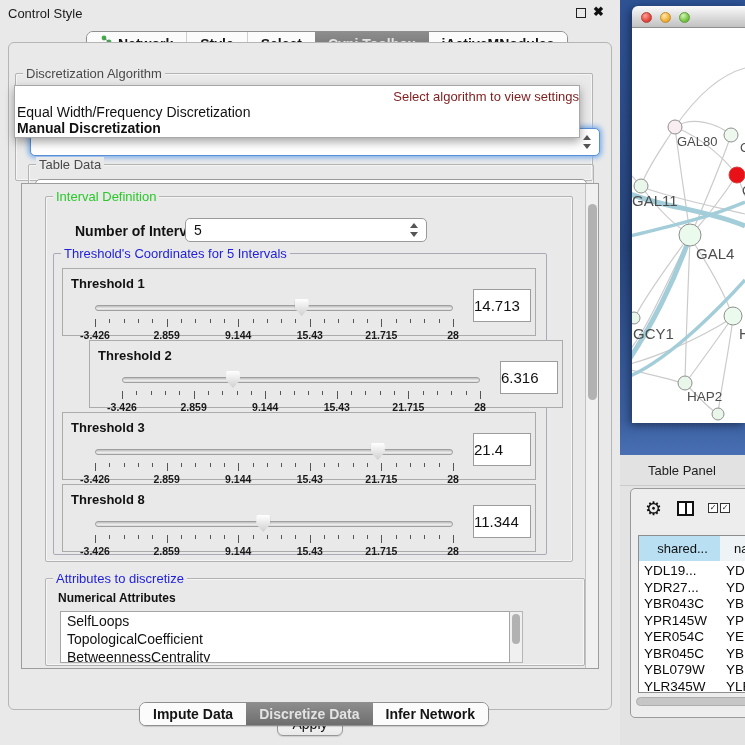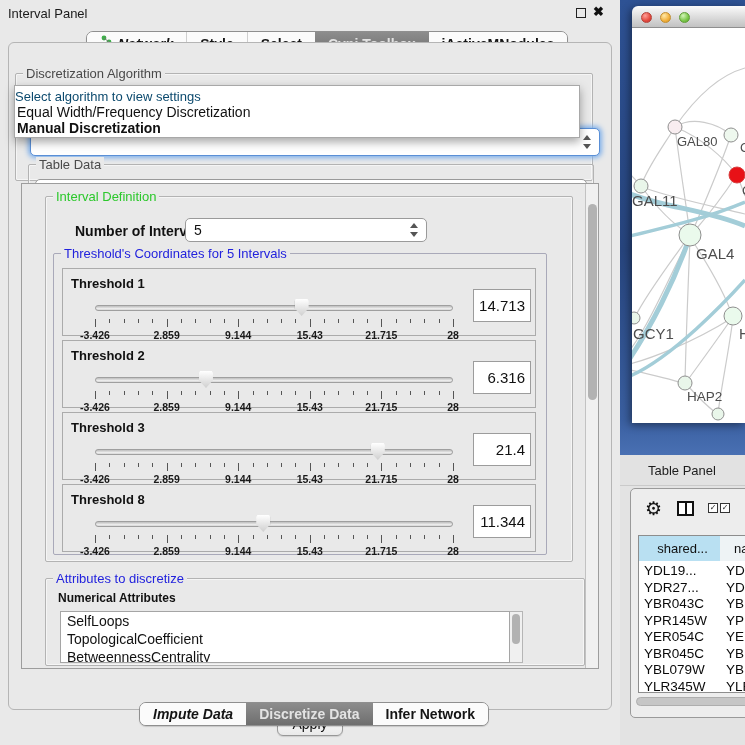--- a/index.html
+++ b/index.html
@@ -113,7 +113,7 @@
 
 <div id="left">
   <div id="titlebar">
-    <span id="panel-title">Interval Panel</span>
+    <span id="panel-title">Control Style</span>
     <div id="float-btn"></div>
     <div id="close-btn">✖</div>
   </div>

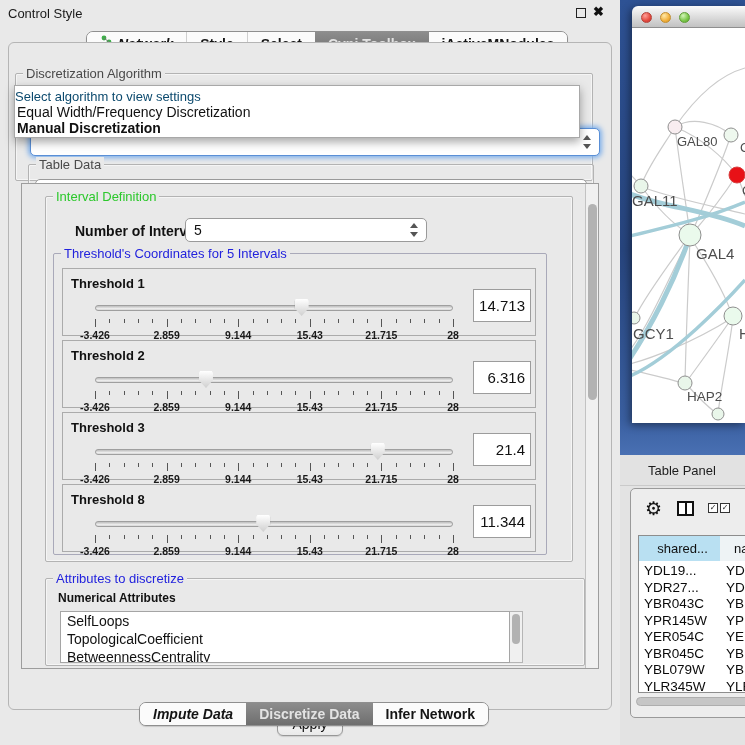--- a/index.html
+++ b/index.html
@@ -45,7 +45,7 @@
 
   
   #popup { position:absolute; left:5px; top:42px; width:566px; height:53px; background:#fff; border:1px solid #a8a8a8; box-shadow:0 4px 9px rgba(0,0,0,.35); z-index:50; }
-  #popup .prompt { text-align:left; color:#0c4a6e; font-size:13px; padding-top:3px; height:18px; }
+  #popup .prompt { text-align:right; color:#7f1d1d; font-size:13px; padding-top:3px; height:18px;padding-left:17px; }
   #popup .item { font-size:14px; color:#111; padding-left:2px; height:16px; line-height:16px; }
   #popup .item.bold { font-weight:bold; }
 

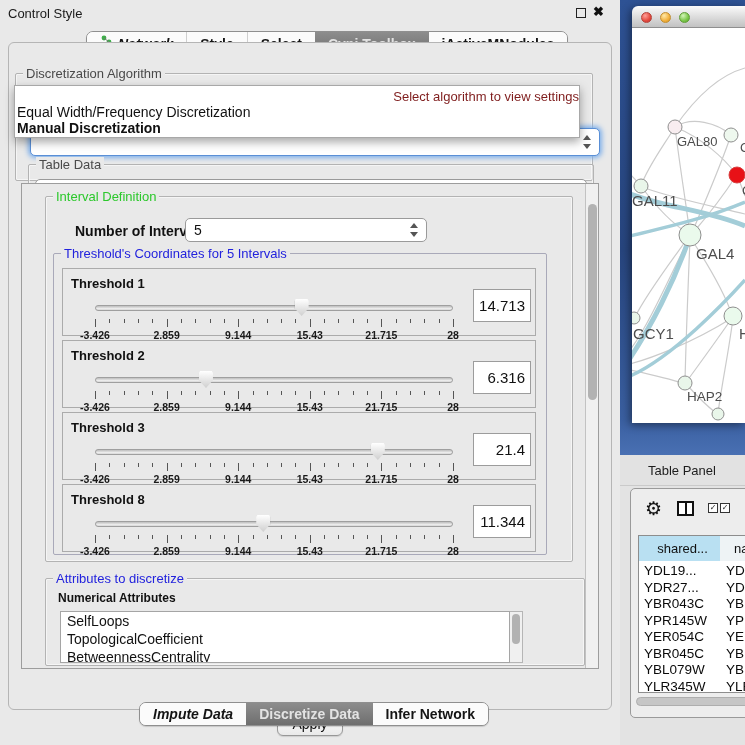--- a/index.html
+++ b/index.html
@@ -68,7 +68,7 @@
   .ticks { position:absolute; left:0; top:20px; width:358px; height:8px; }
   .tick { position:absolute; top:0; width:1px; background:#555; }
   .ticklab { position:absolute; top:30px; transform:translateX(-50%); font-size:10.5px; font-weight:bold; color:#1a1a1a; white-space:nowrap; }
-  .valfield { position:absolute; left:410px; top:20px; width:58px; height:33px; background:#fff; border:1px solid #9c9c9c; font-size:15px; text-align:right; line-height:31px; padding-right:5px; }
+  .valfield { position:absolute; left:410px; top:20px; width:58px; height:33px; background:#fff; border:1px solid #9c9c9c; font-size:15px; text-align:left; line-height:31px; padding-right:5px; }
 
   #attrgroup { left:23px; top:394px; width:540px; height:88px; }
   #numattrlabel { position:absolute; left:12px; top:12px; font-size:12px; font-weight:bold; }

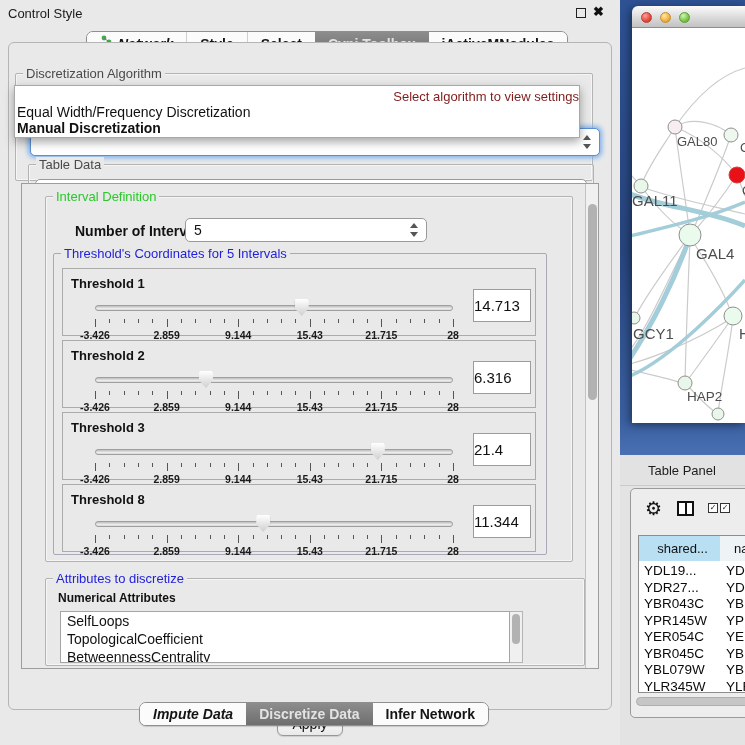--- a/index.html
+++ b/index.html
@@ -217,7 +217,7 @@
                 </div>
                 <div class="valfield">14.713</div>
               </div>
-              <div class="thrbox" style="top: 86px;">
+              <div class="thrbox" style="top: 86px; margin-left: 27px;">
                 <div class="thrlabel">Threshold 2</div>
                 <div class="slider">
                   <div class="track"></div>

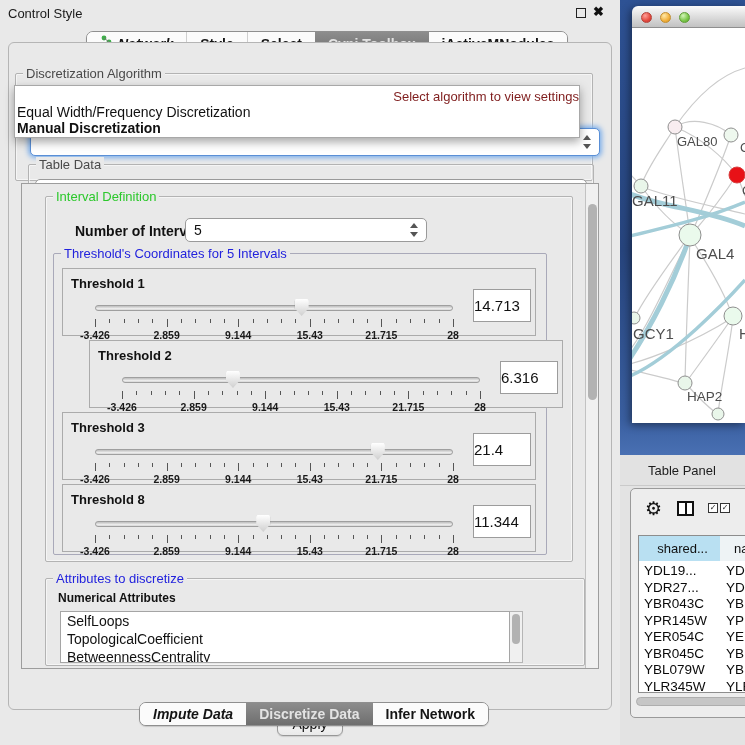--- a/index.html
+++ b/index.html
@@ -20,7 +20,7 @@
   #toptabs { left:86px; top:31px; height:25px; }
   #bottomtabs { left:139px; top:702px; height:24px; }
   .seg { display:flex; align-items:center; gap:5px; padding:0 13px; font-size:14px; font-weight:bold; color:#141414; background:#fbfbfb; border-left:1px solid #cfcfcf; white-space:nowrap; }
-  .seg:first-child { border-left:none;font-style:italic; }
+  .seg:first-child { border-left:none; }
   .seg.sel { background:linear-gradient(#8d8d8d,#6e6e6e); color:#e3e3e3; border-left:none; }
   .seg.sel + .seg { border-left:none; }
 

